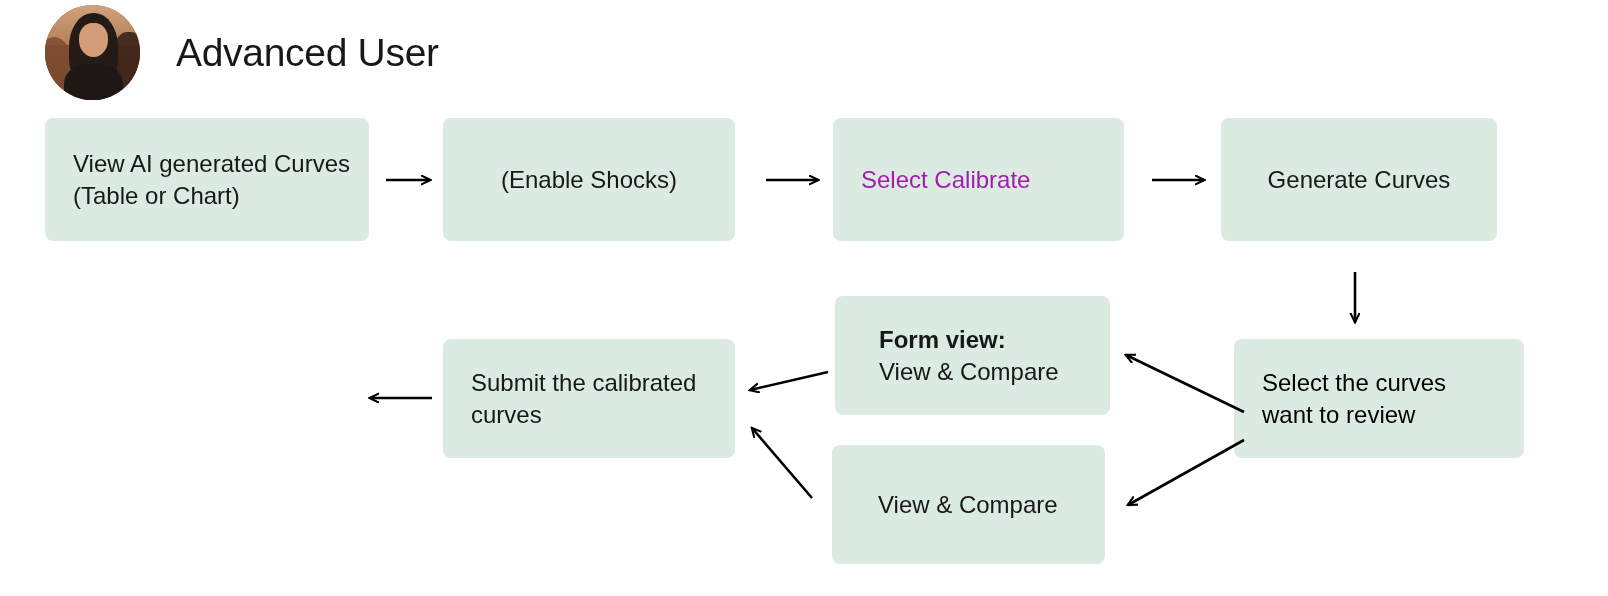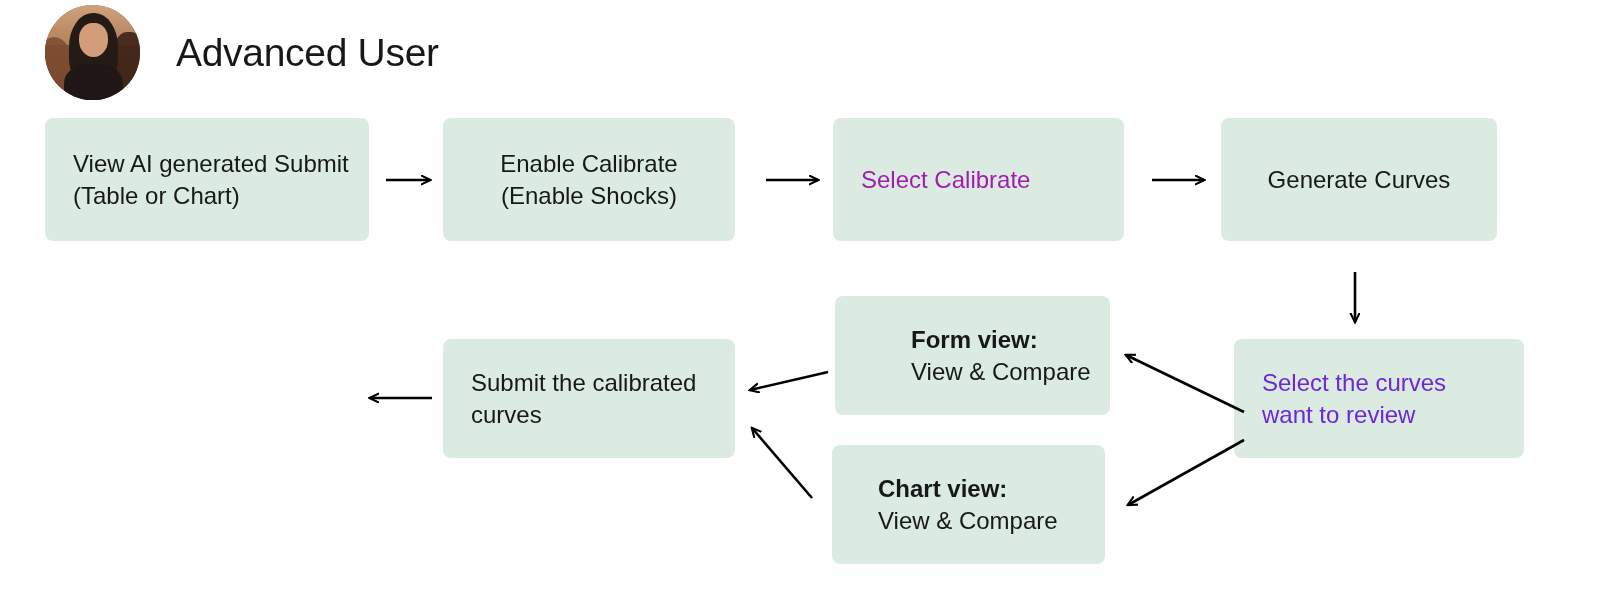--- a/index.html
+++ b/index.html
@@ -138,7 +138,7 @@
   </div>
 
   <div class="node pad-left" style="left: 45px; top: 118px; width: 324px; height: 123px; background: rgb(220, 235, 225); color: rgb(22, 24, 26);">
-    <span class="line">View AI generated Submit</span>
+    <span class="line">View AI generated Curves</span>
     <span class="line">(Table or Chart)</span>
   </div>
 

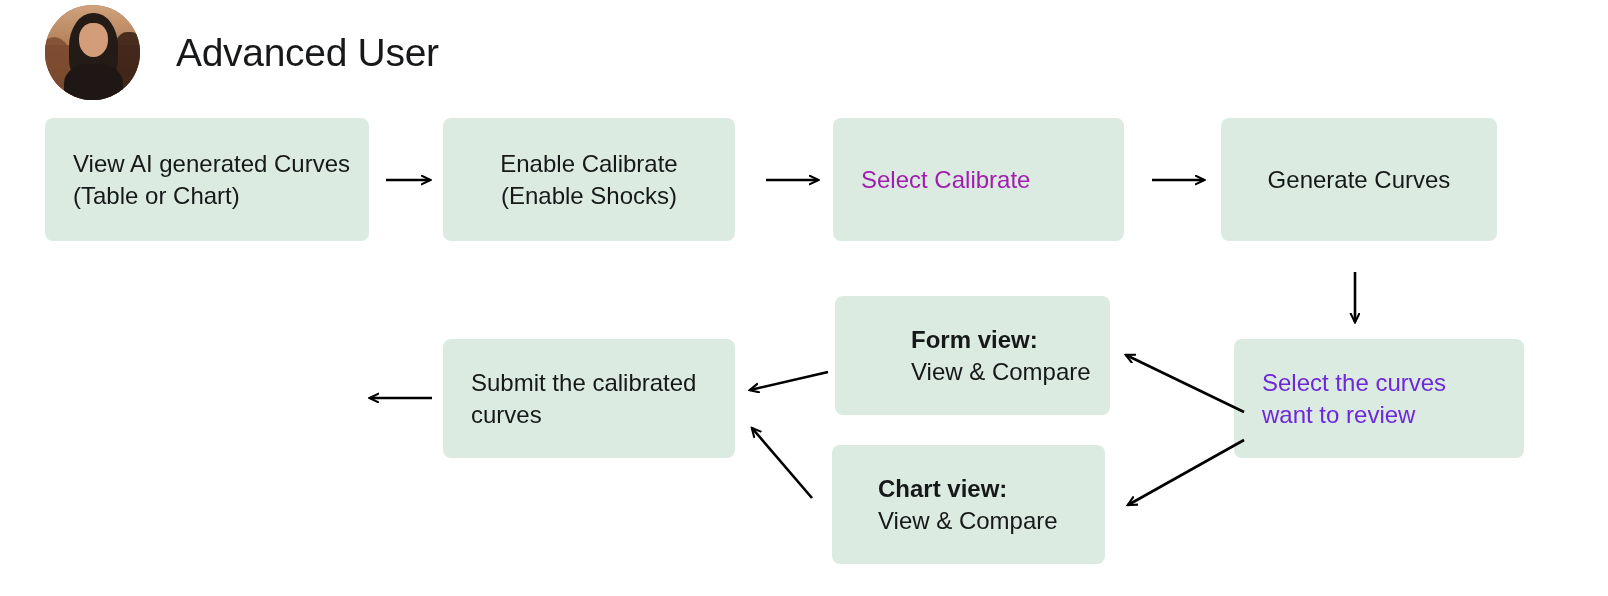--- a/index.html
+++ b/index.html
@@ -143,7 +143,6 @@
   </div>
 
   <div class="node pad-center" style="left: 443px; top: 118px; width: 292px; height: 123px; background: rgb(220, 235, 225); color: rgb(22, 24, 26);">
-    <span class="line">Enable Calibrate</span>
     <span class="line">(Enable Shocks)</span>
   </div>
 

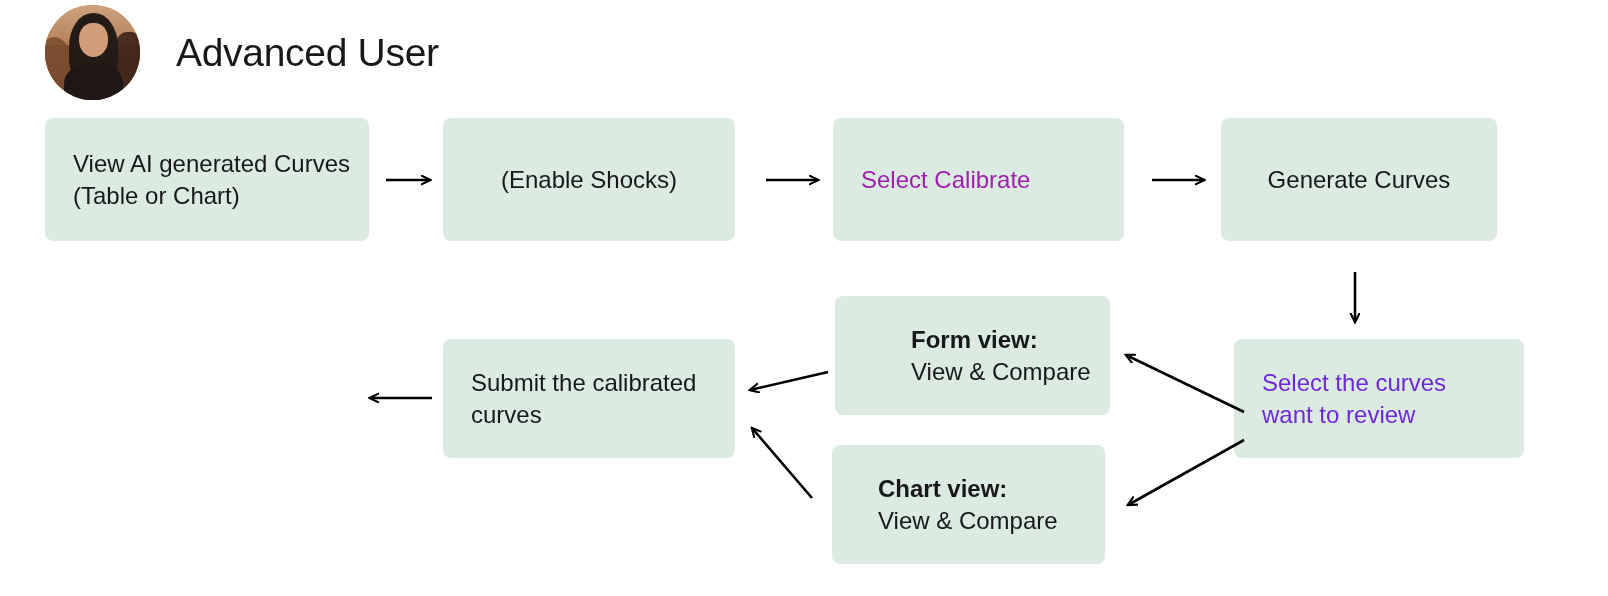--- a/index.html
+++ b/index.html
@@ -159,7 +159,7 @@
     <span class="line">want to review</span>
   </div>
 
-  <div class="node pad-left" style="left: 835px; top: 296px; width: 275px; height: 119px; padding-left: 76px; background: rgb(220, 235, 225); color: rgb(22, 24, 26);">
+  <div class="node pad-left" style="left: 835px; top: 296px; width: 275px; height: 119px; padding-left: 44px; background: rgb(220, 235, 225); color: rgb(22, 24, 26);">
     <span class="line strong">Form view:</span>
     <span class="line">View &amp; Compare</span>
   </div>

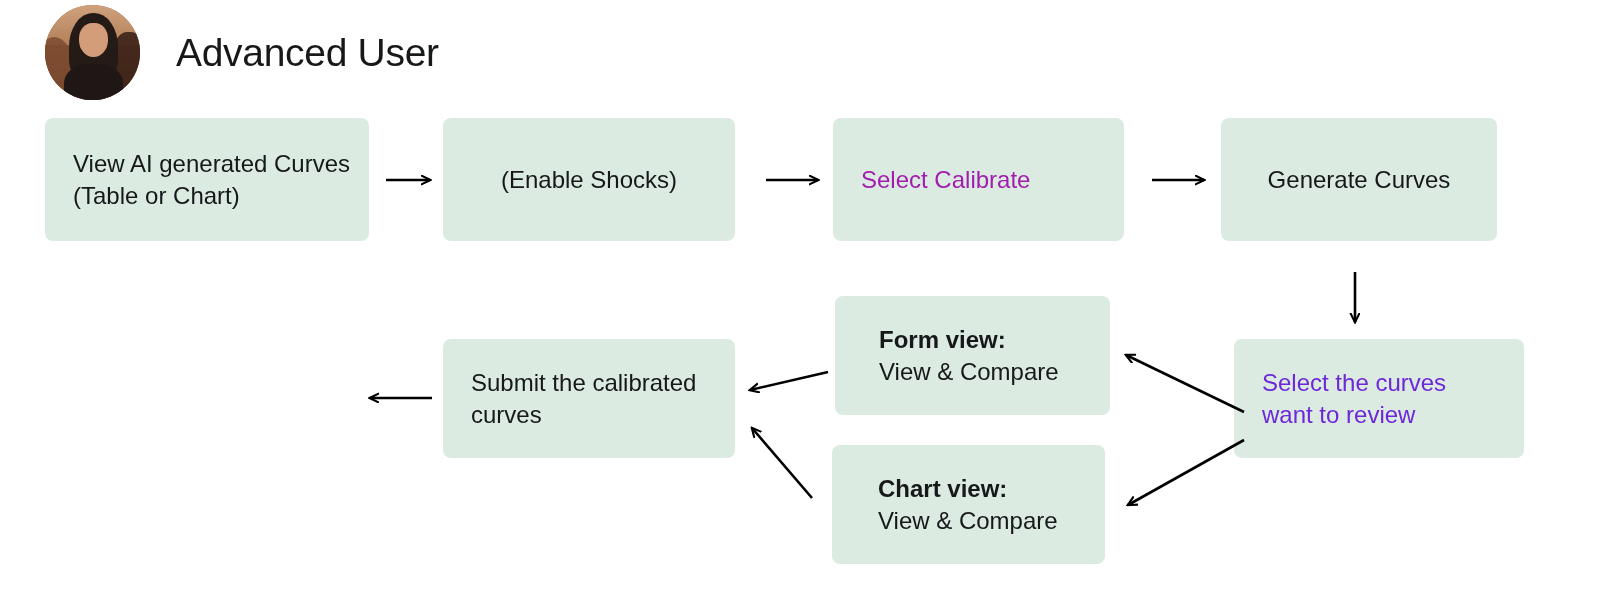--- a/index.html
+++ b/index.html
@@ -154,7 +154,7 @@
     <span class="line">Generate Curves</span>
   </div>
 
-  <div class="node pad-left" style="left: 1234px; top: 339px; width: 290px; height: 119px; background: rgb(220, 235, 225); color: #6d28d9;">
+  <div class="node pad-left" style="left: 1234px; top: 339px; width: 290px; height: 119px; background: rgb(220, 235, 225); color: #000000;">
     <span class="line">Select the curves</span>
     <span class="line">want to review</span>
   </div>

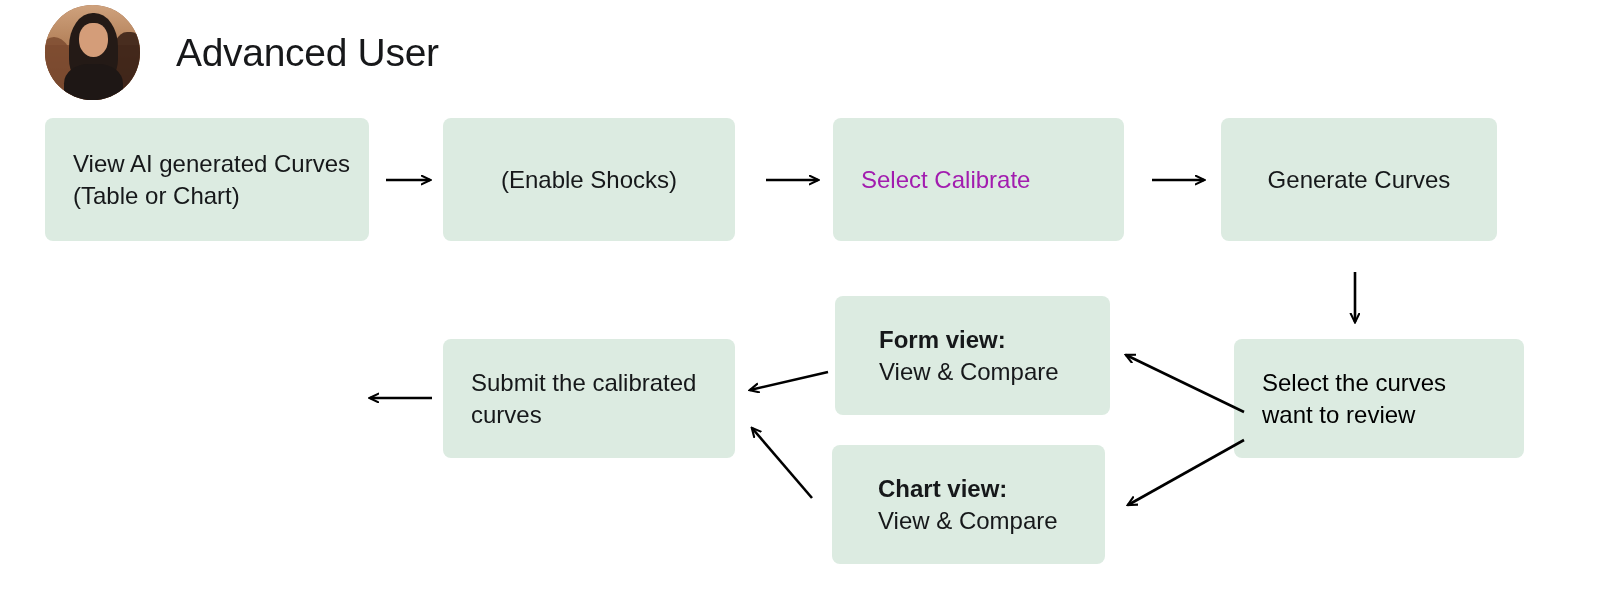--- a/index.html
+++ b/index.html
@@ -165,7 +165,6 @@
   </div>
 
   <div class="node pad-left" style="left: 832px; top: 445px; width: 273px; height: 119px; padding-left: 46px; background: rgb(220, 235, 225); color: rgb(22, 24, 26);">
-    <span class="line strong">Chart view:</span>
     <span class="line">View &amp; Compare</span>
   </div>
 

